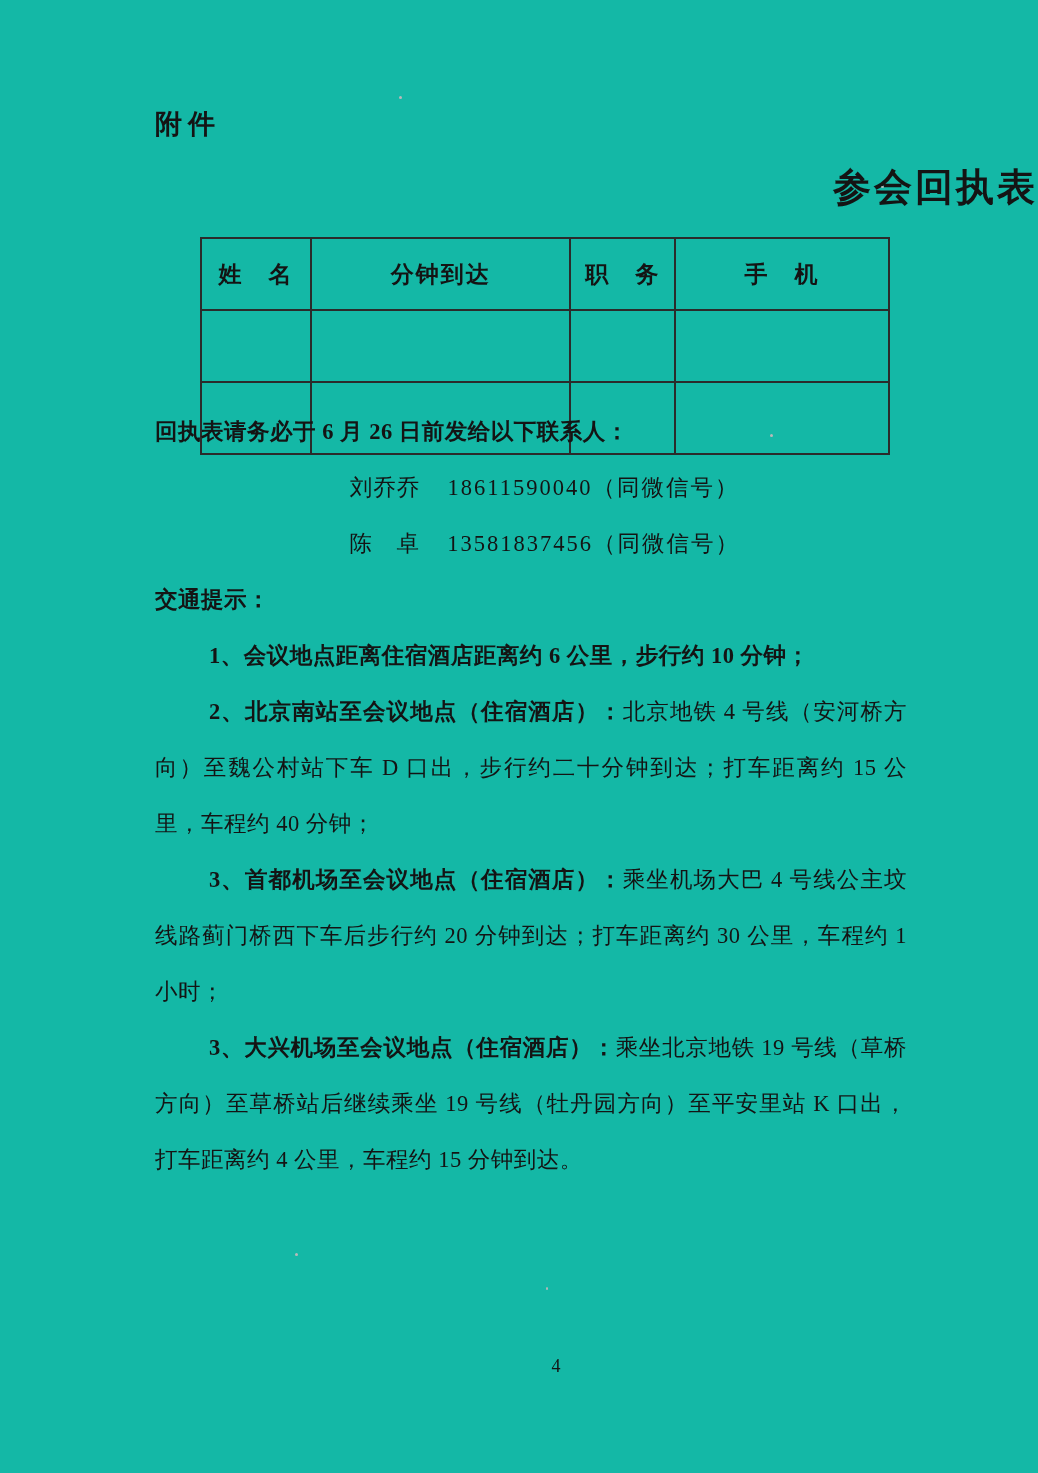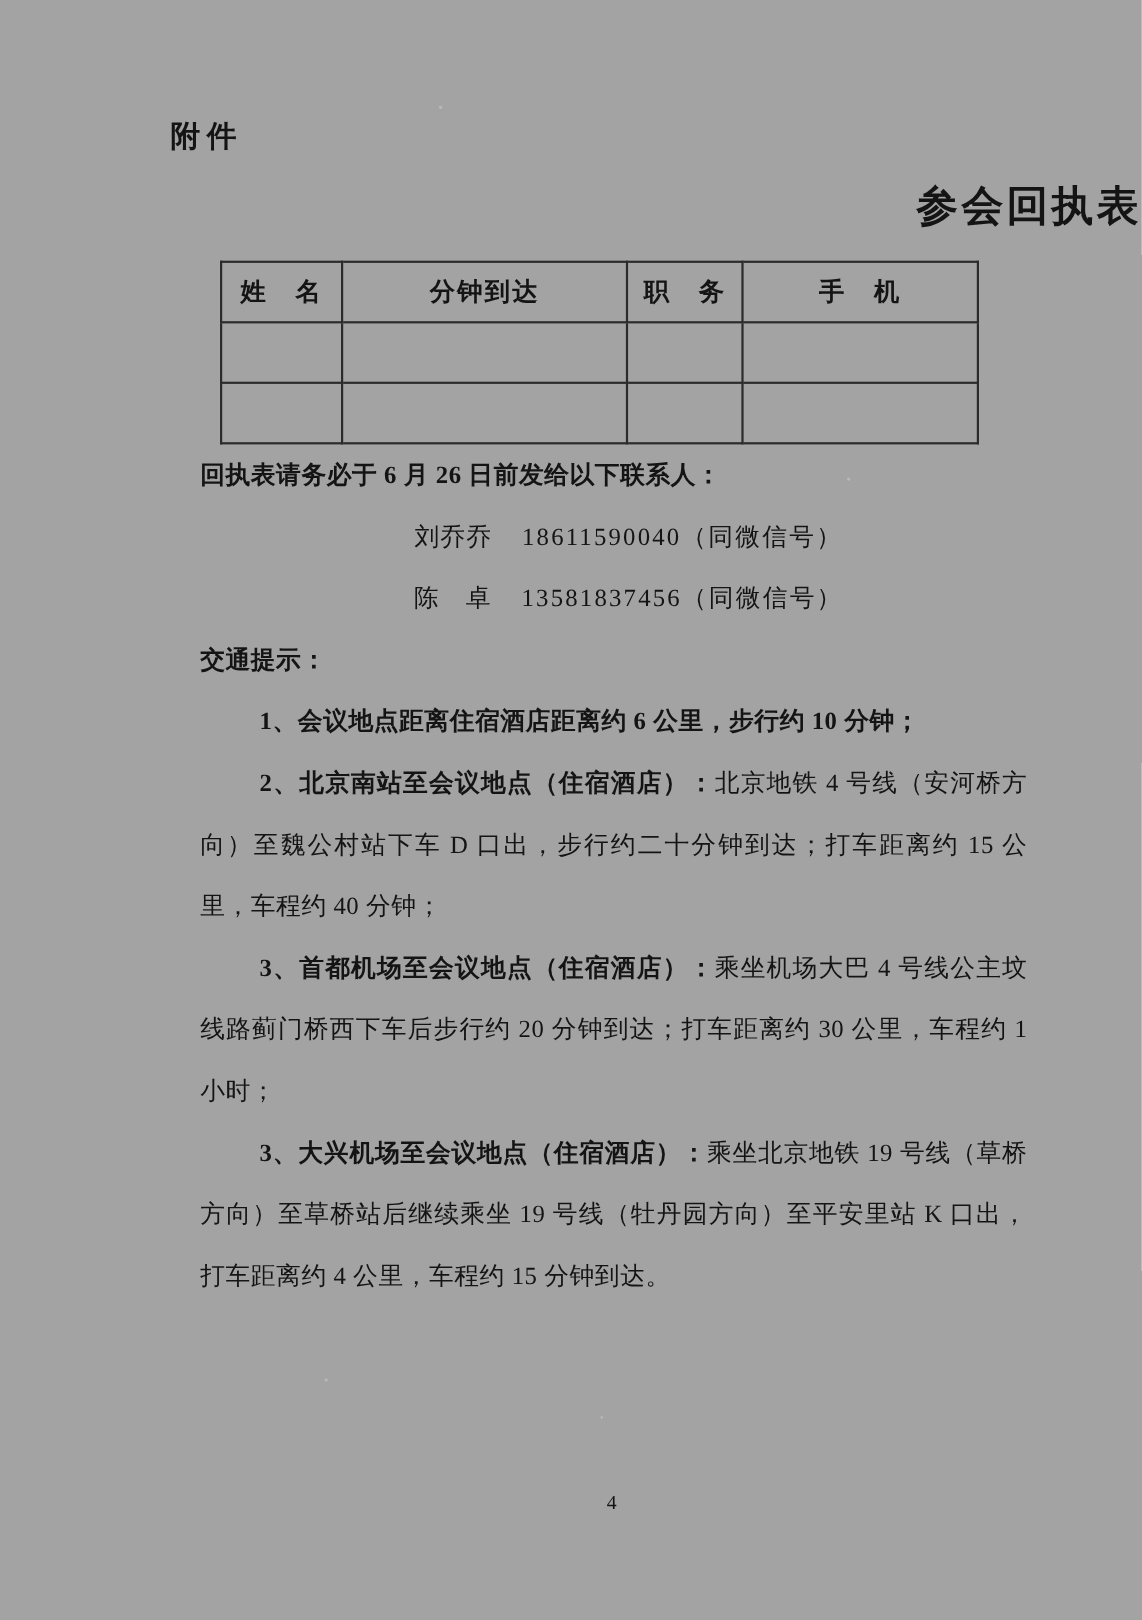--- a/index.html
+++ b/index.html
@@ -9,7 +9,7 @@
     width: 1038px;
     height: 1473px;
     margin: 0 auto;
-    background: #a3a3a3;
+    background: #14b8a6;
     color: #141414;
     font-family: "Liberation Serif", "DejaVu Serif", serif;
     overflow: hidden;

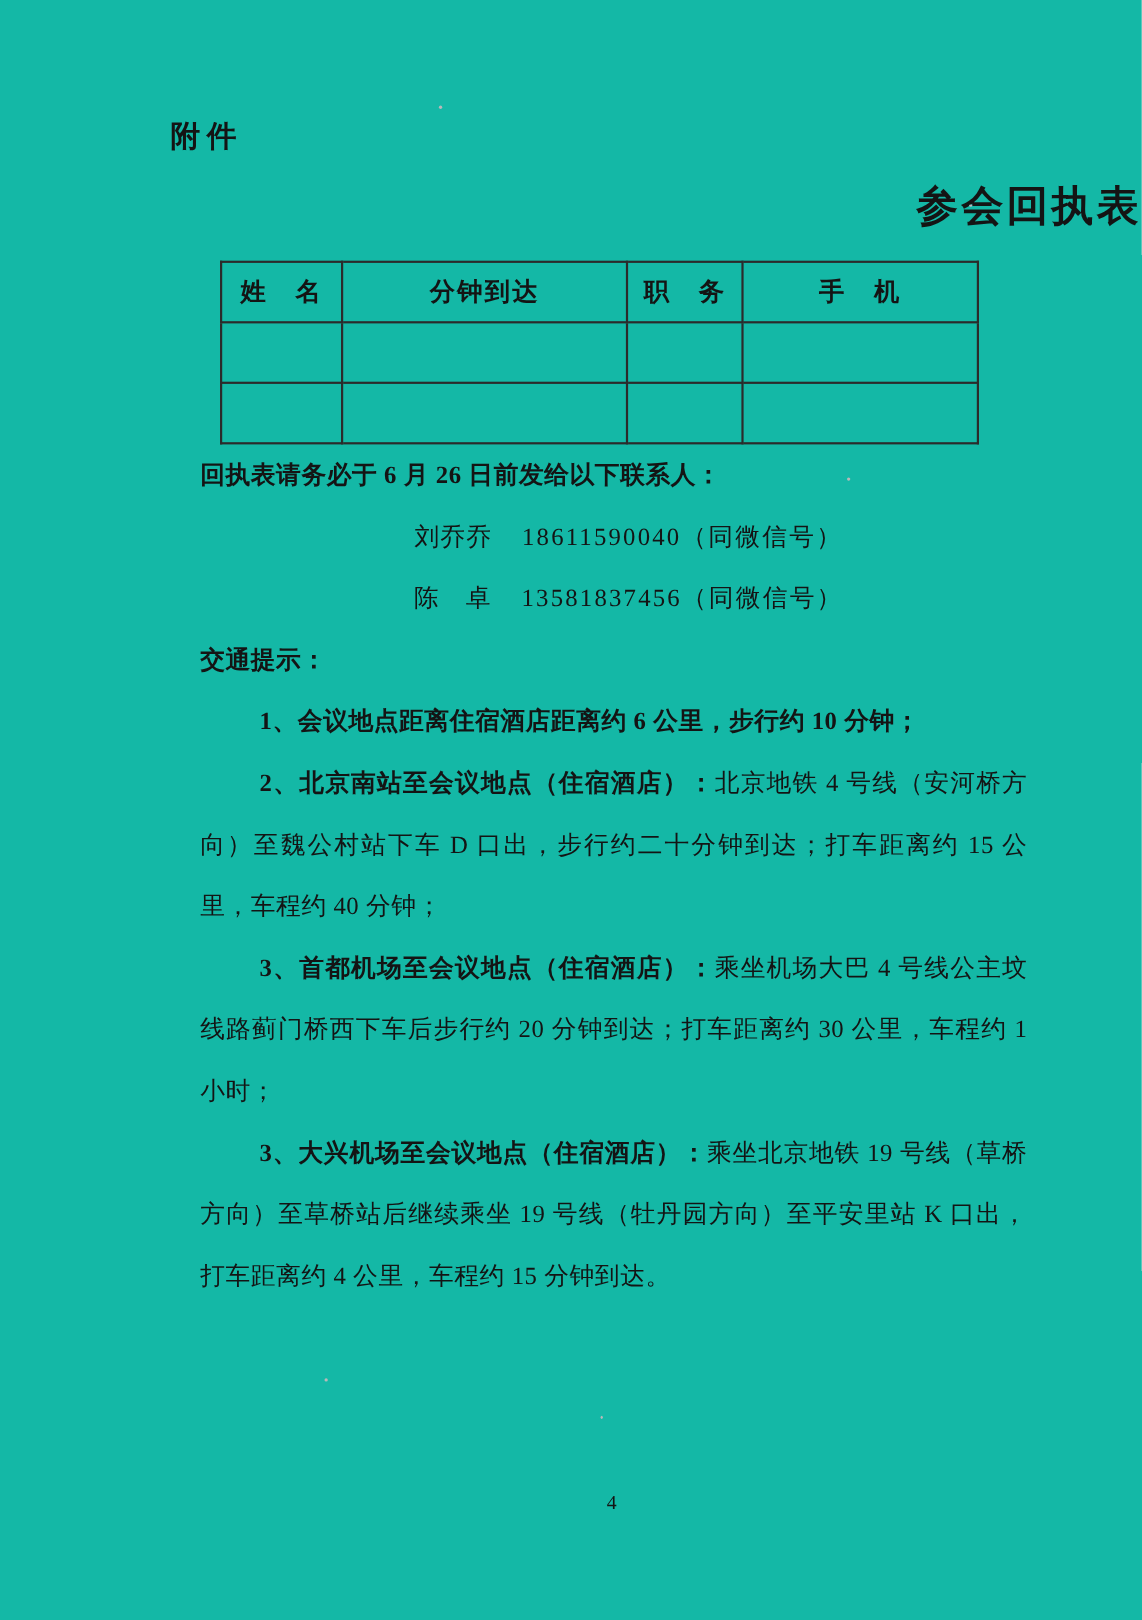--- a/index.html
+++ b/index.html
@@ -43,7 +43,7 @@
   table.reply-form th,
   table.reply-form td {
     border: 2px solid #2b2b2b;
-    height: 55px;
+    height: 72px;
     vertical-align: middle;
     text-align: center;
   }

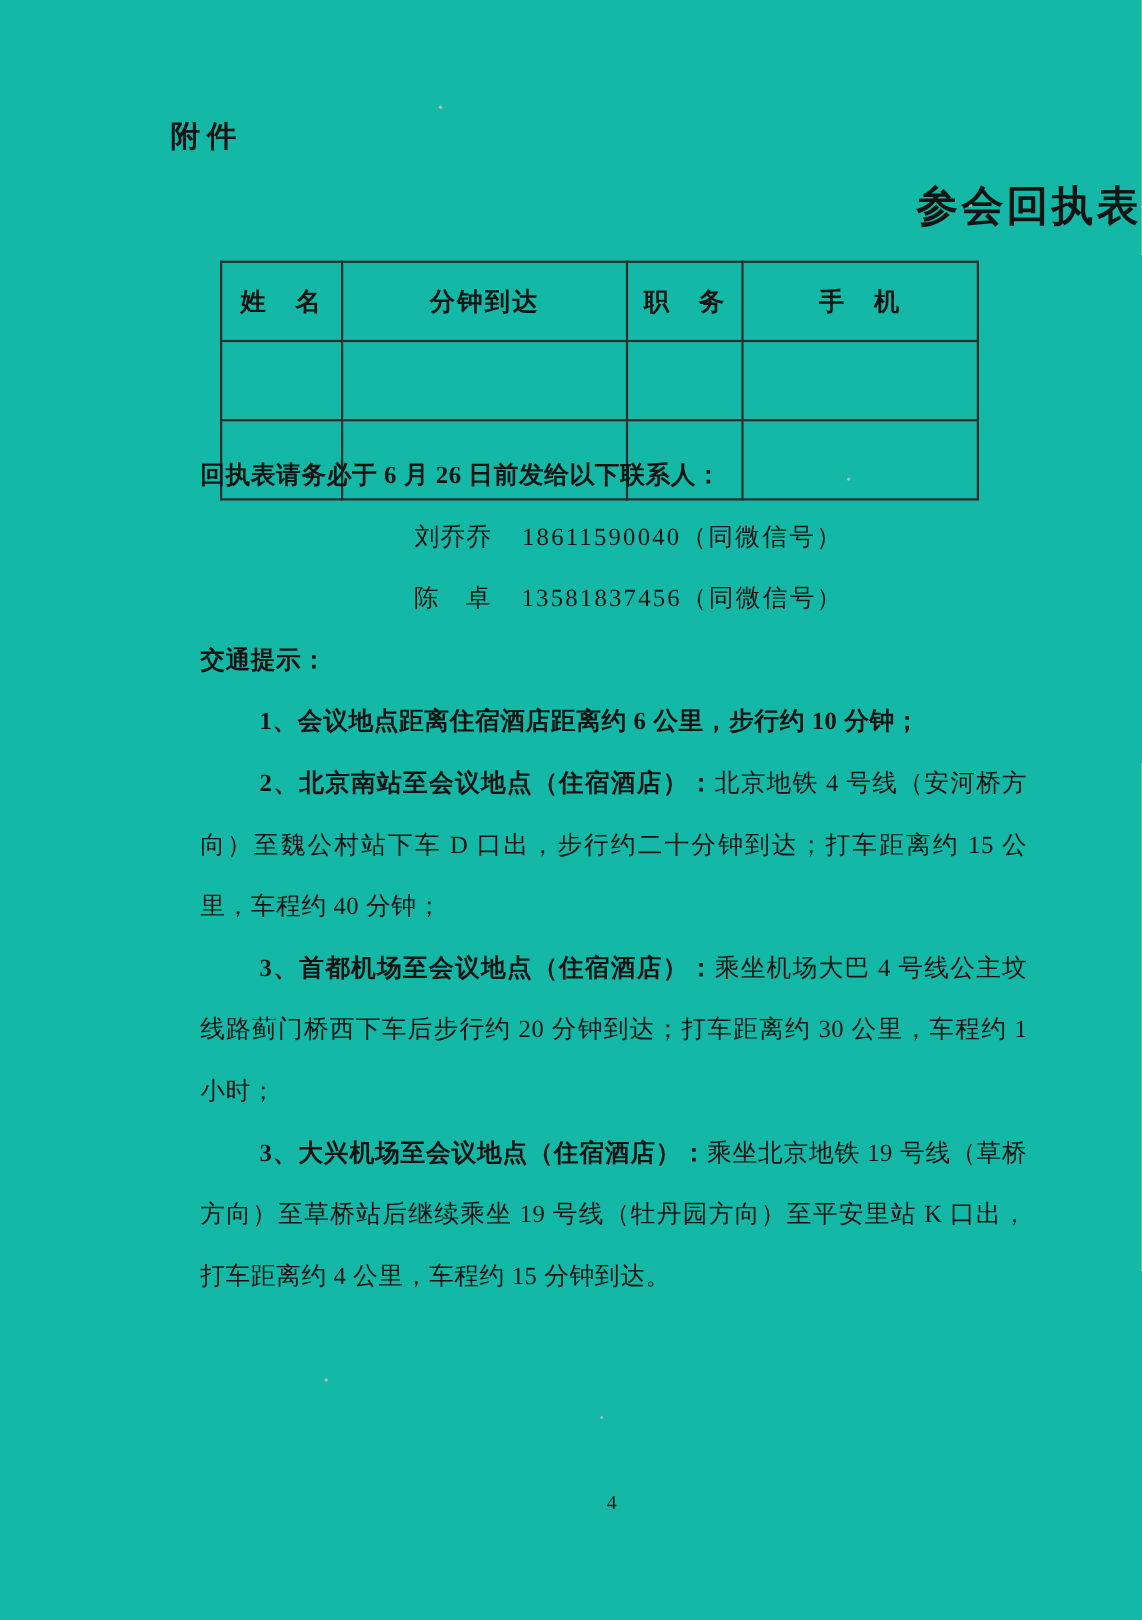--- a/index.html
+++ b/index.html
@@ -65,7 +65,6 @@
     line-height: 56px;
     text-align: justify;
     letter-spacing: 0.5px;
-    margin-left: 27px;
   }
   .content p { margin: 0; }
   .bold { font-weight: bold; }

